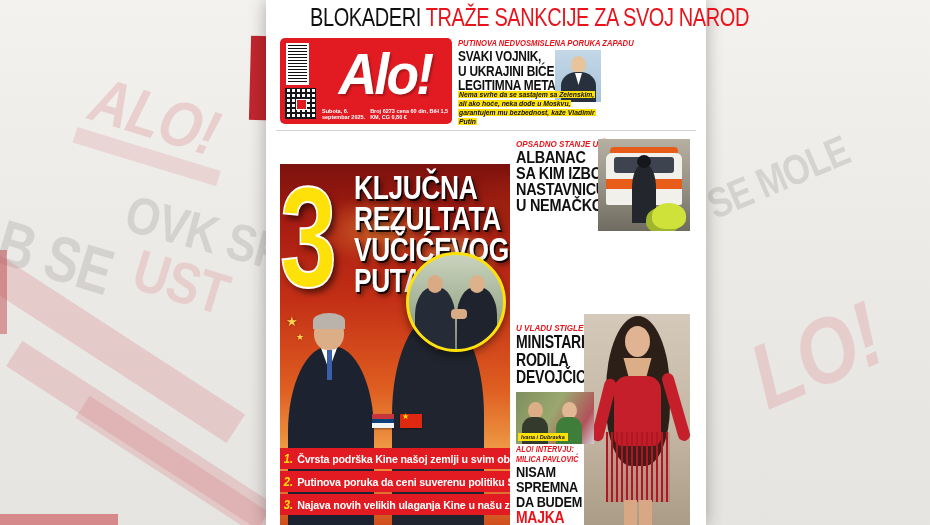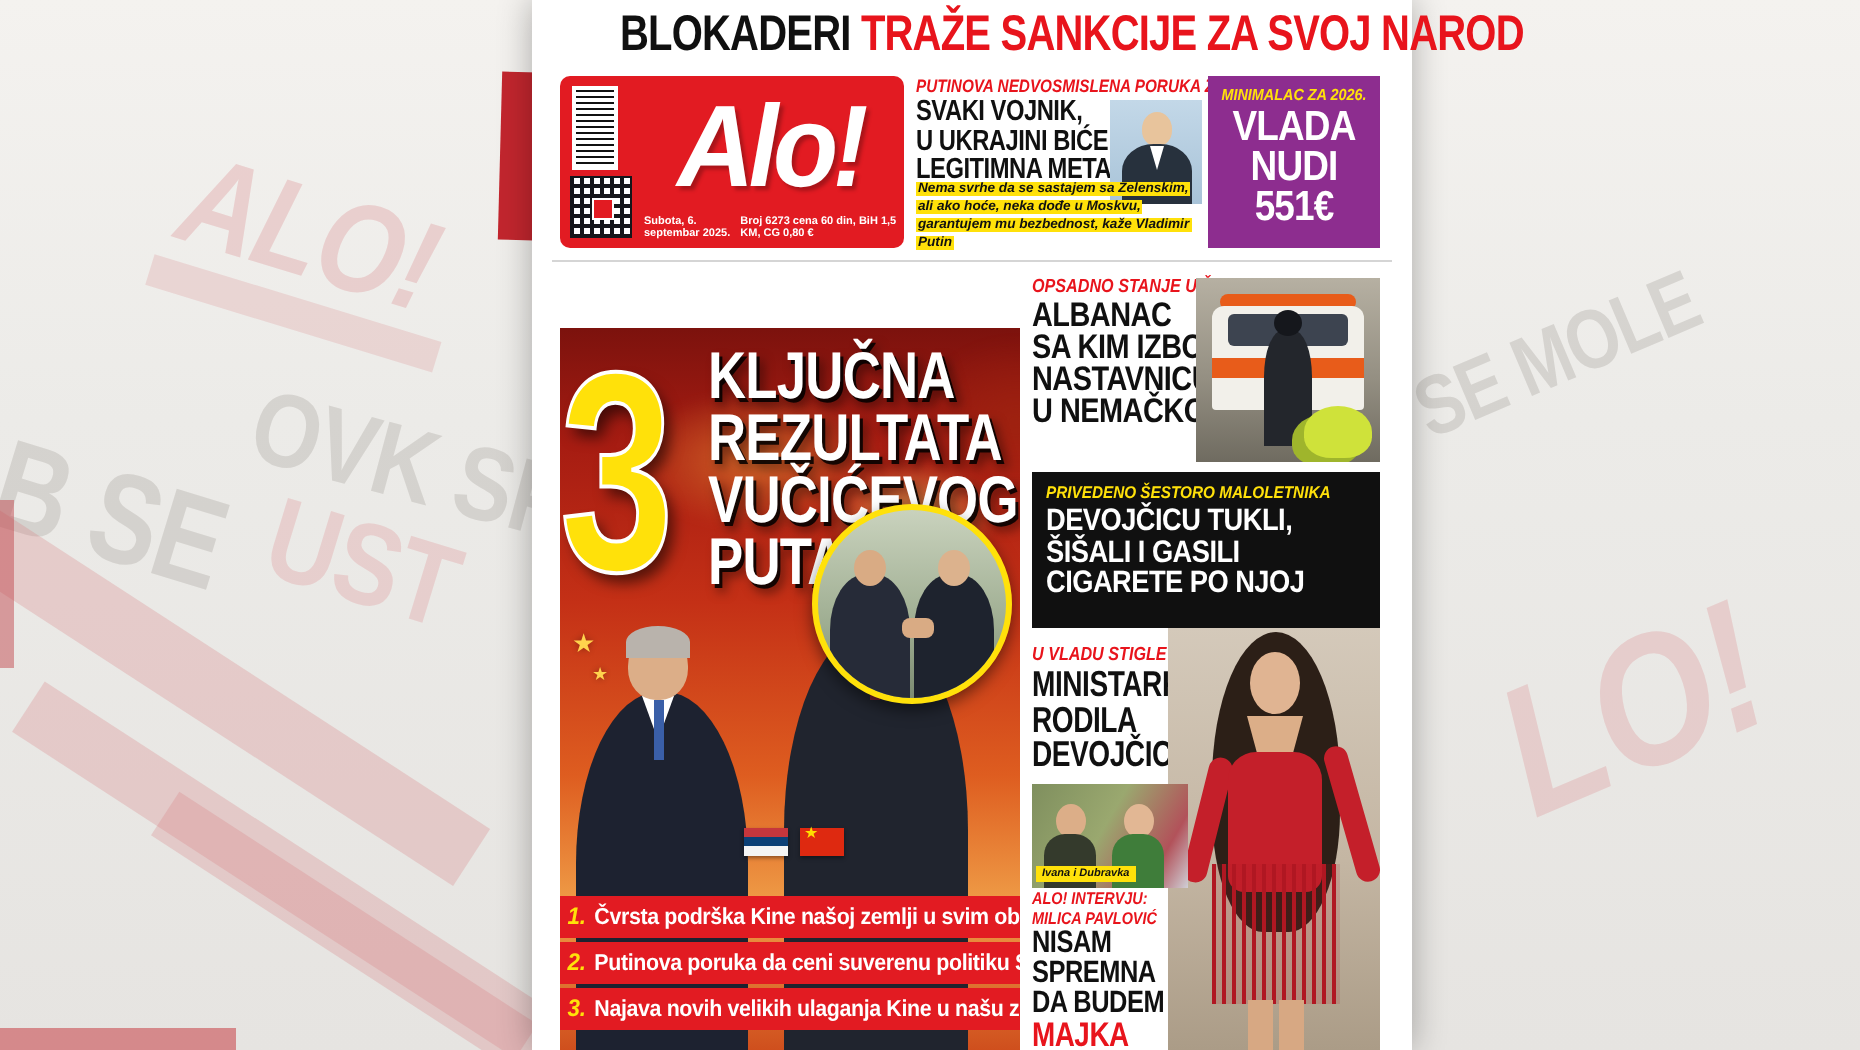--- a/index.html
+++ b/index.html
@@ -36,7 +36,7 @@
   .kick { font-style:italic; font-weight:bold; color:#e8141c; }
 
   .top-headline { position:absolute; top:3px; left:0; width:440px; text-align:center;
-                  font-weight:bold; font-size:25px; letter-spacing:-.5px; white-space:nowrap; }
+                  font-weight:normal; font-size:25px; letter-spacing:-.5px; white-space:nowrap; }
   .top-headline .hl-prefix { color:#101010; }
   .top-headline .hl-main { color:#e8141c; }
 

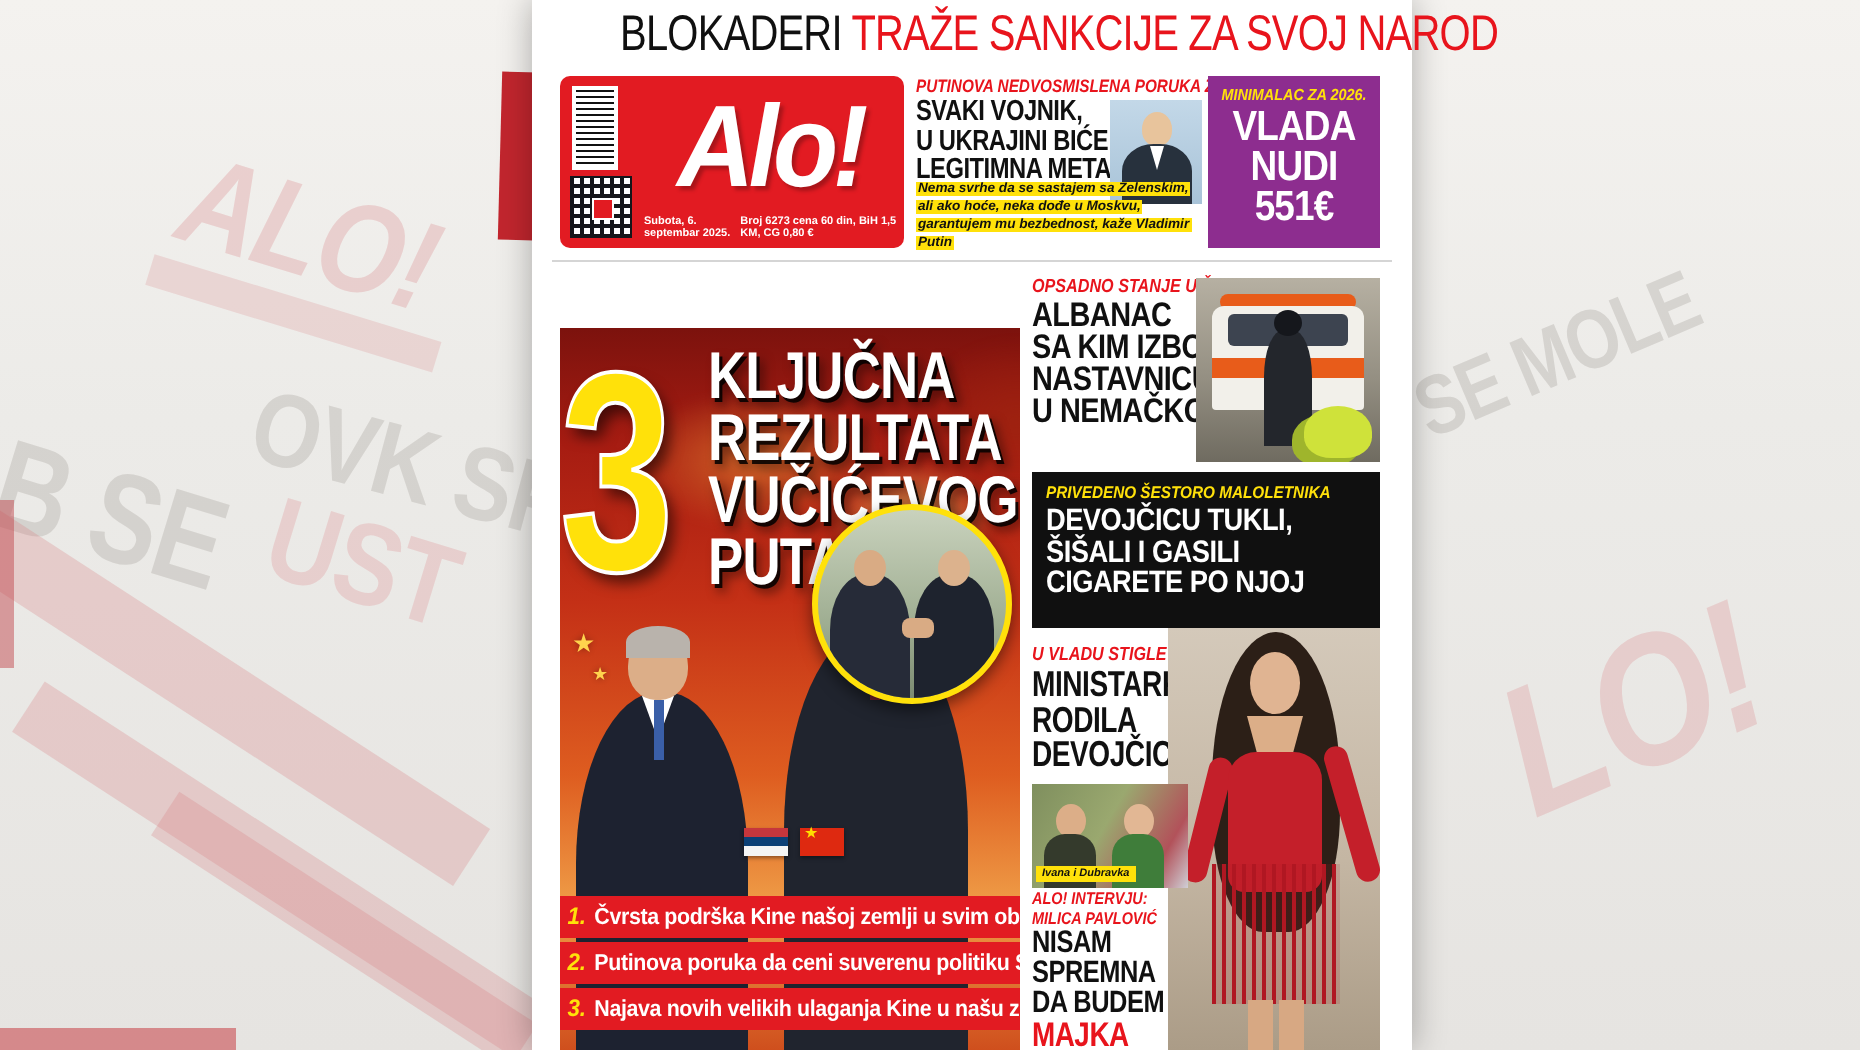--- a/index.html
+++ b/index.html
@@ -239,12 +239,6 @@
       <div class="putin-quote"><span>Nema svrhe da se sastajem sa Zelenskim, ali ako hoće, neka dođe u Moskvu, garantujem mu bezbednost, kaže Vladimir Putin</span></div>
     </div>
 
-    <div class="purple-box">
-      <span class="purple-kick">MINIMALAC ZA 2026.</span>
-      <div class="purple-head pre">VLADA
-NUDI
-551€</div>
-    </div>
 
     <div class="mast-divider"></div>
 

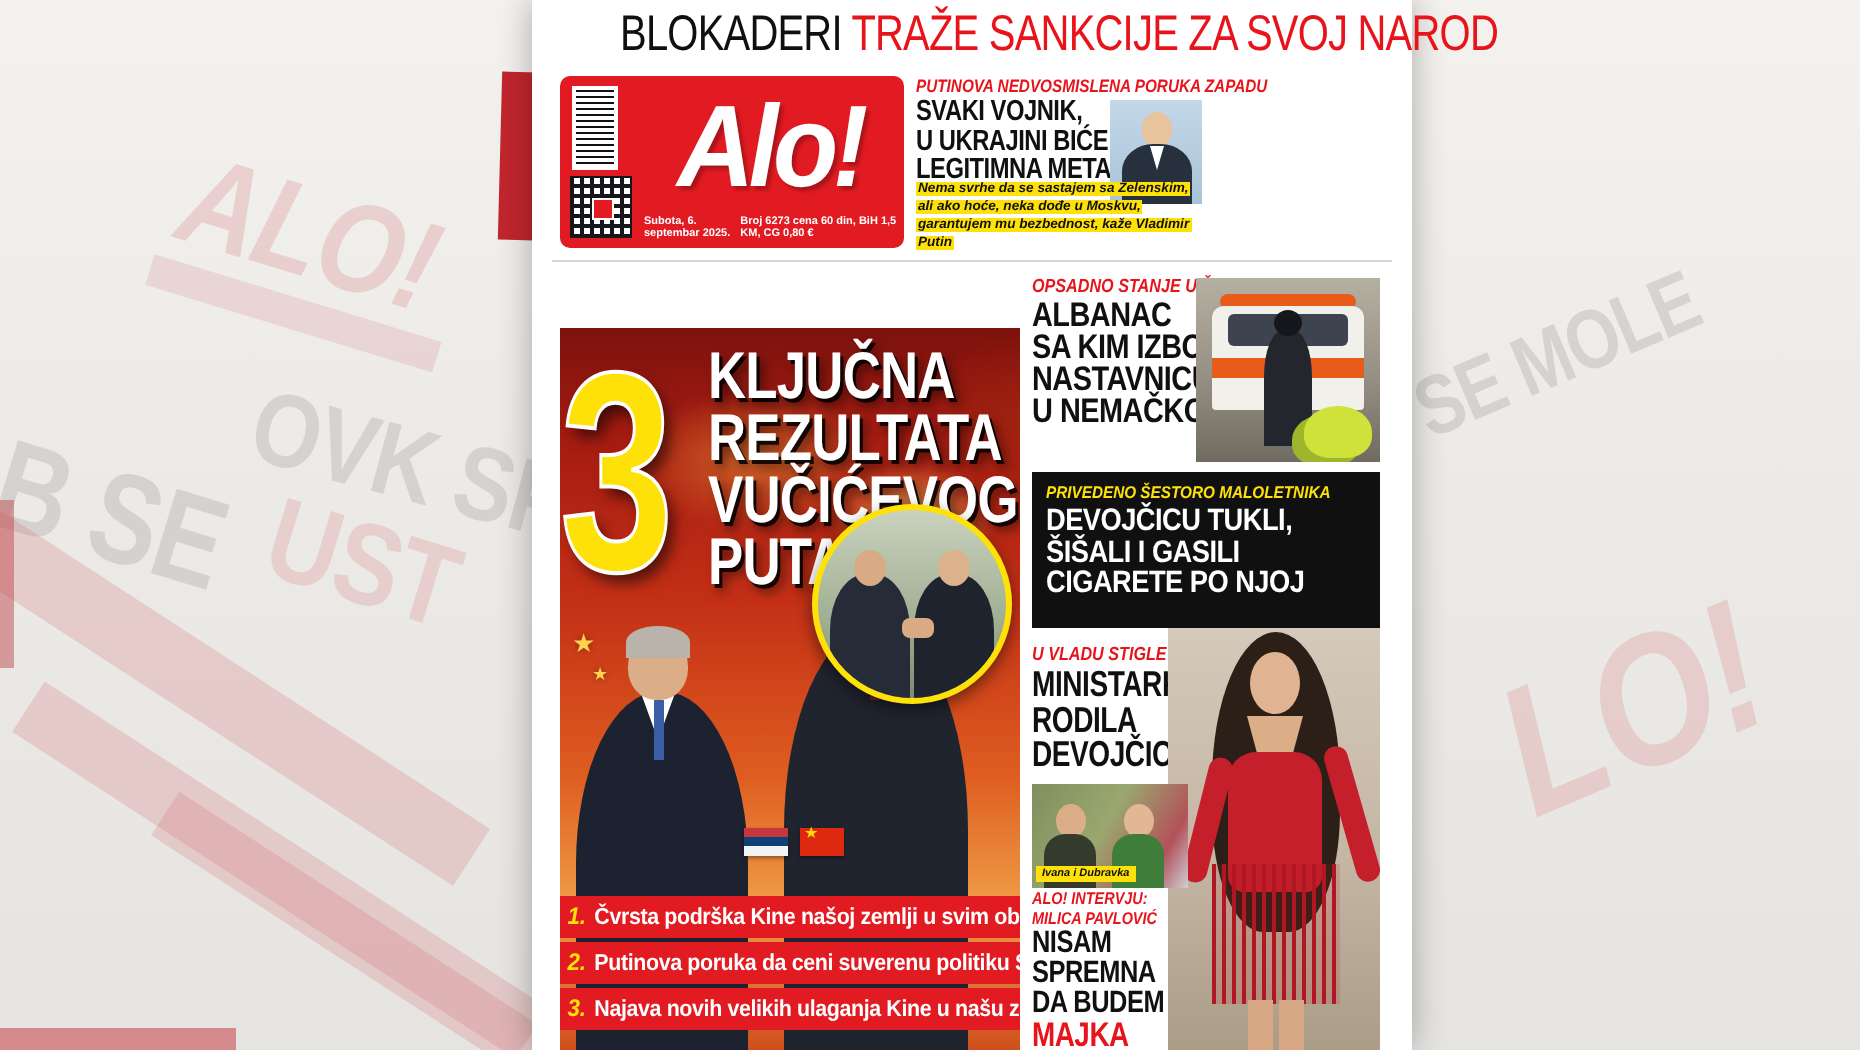--- a/index.html
+++ b/index.html
@@ -299,12 +299,6 @@
         <div class="helmet-blob"></div>
       </div>
 
-      <div class="minors-box">
-        <span class="minors-kick">PRIVEDENO ŠESTORO MALOLETNIKA</span>
-        <div class="minors-head pre">DEVOJČICU TUKLI,
-ŠIŠALI I GASILI
-CIGARETE PO NJOJ</div>
-      </div>
 
       <span class="rc-kick minister-kick" style="left:0;top:186px;">U VLADU STIGLE RODE</span>
       <div class="minister-head pre">MINISTARKA

